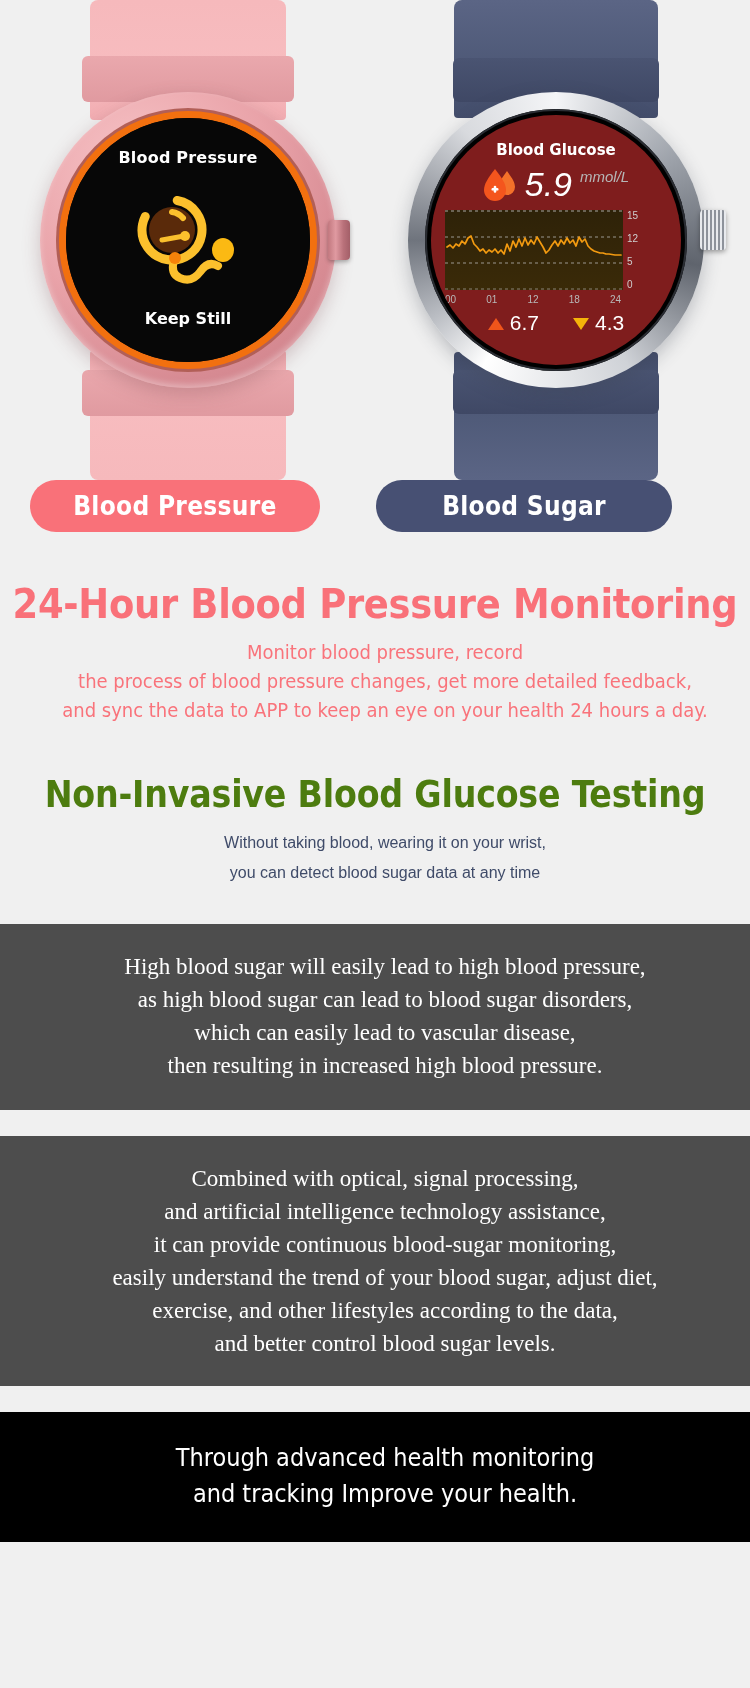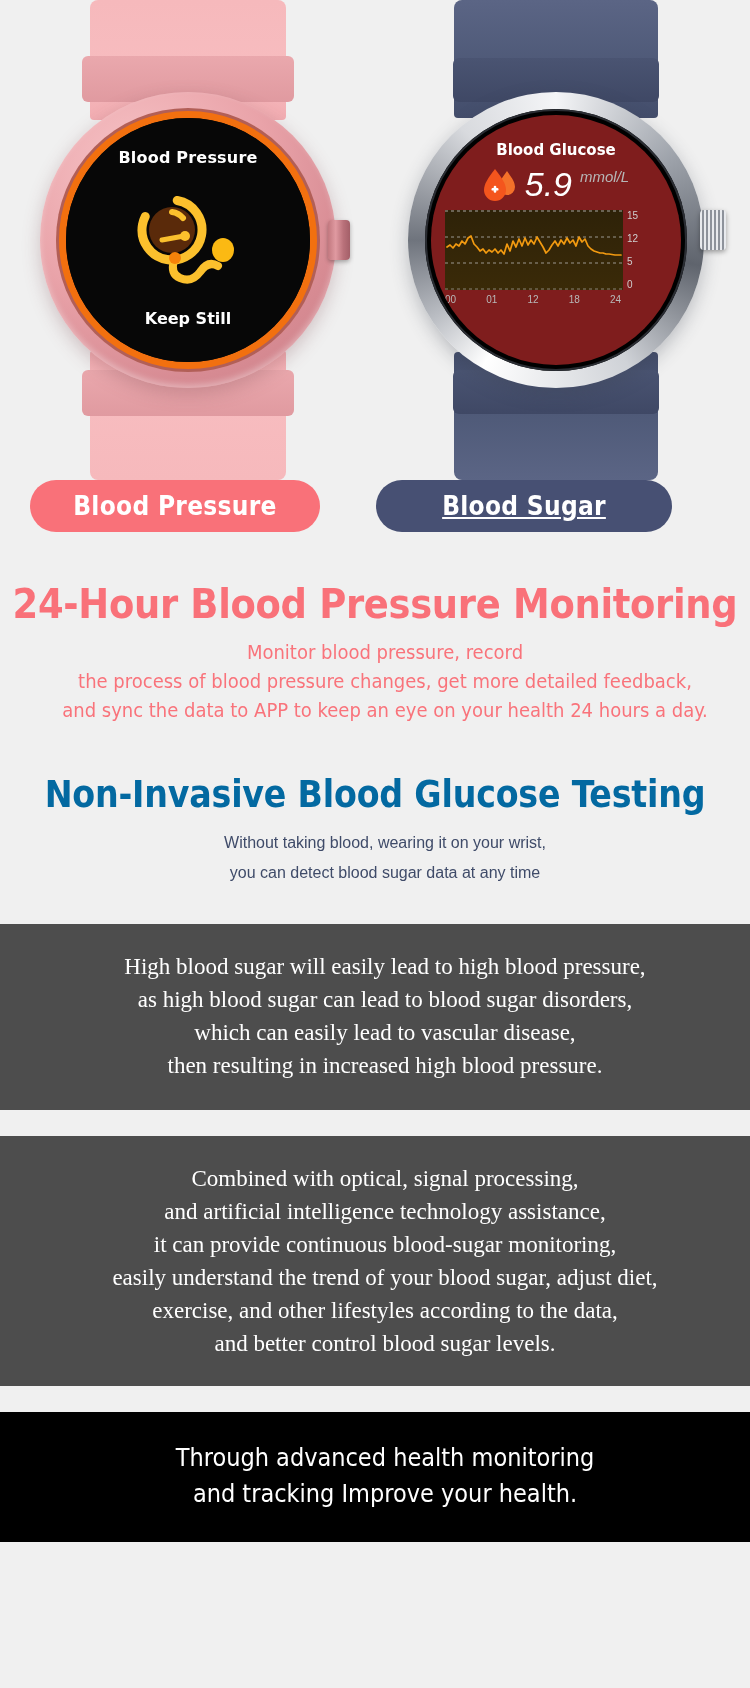--- a/index.html
+++ b/index.html
@@ -305,6 +305,14 @@
           <span>24</span>
         </div>
 
+        <div class="bg-foot">
+          <span>
+            <i class="tri-up"></i><span>6.7</span>
+          </span>
+          <span>
+            <i class="tri-dn"></i><span>4.3</span>
+          </span>
+        </div>
 
       </div>
     </div>

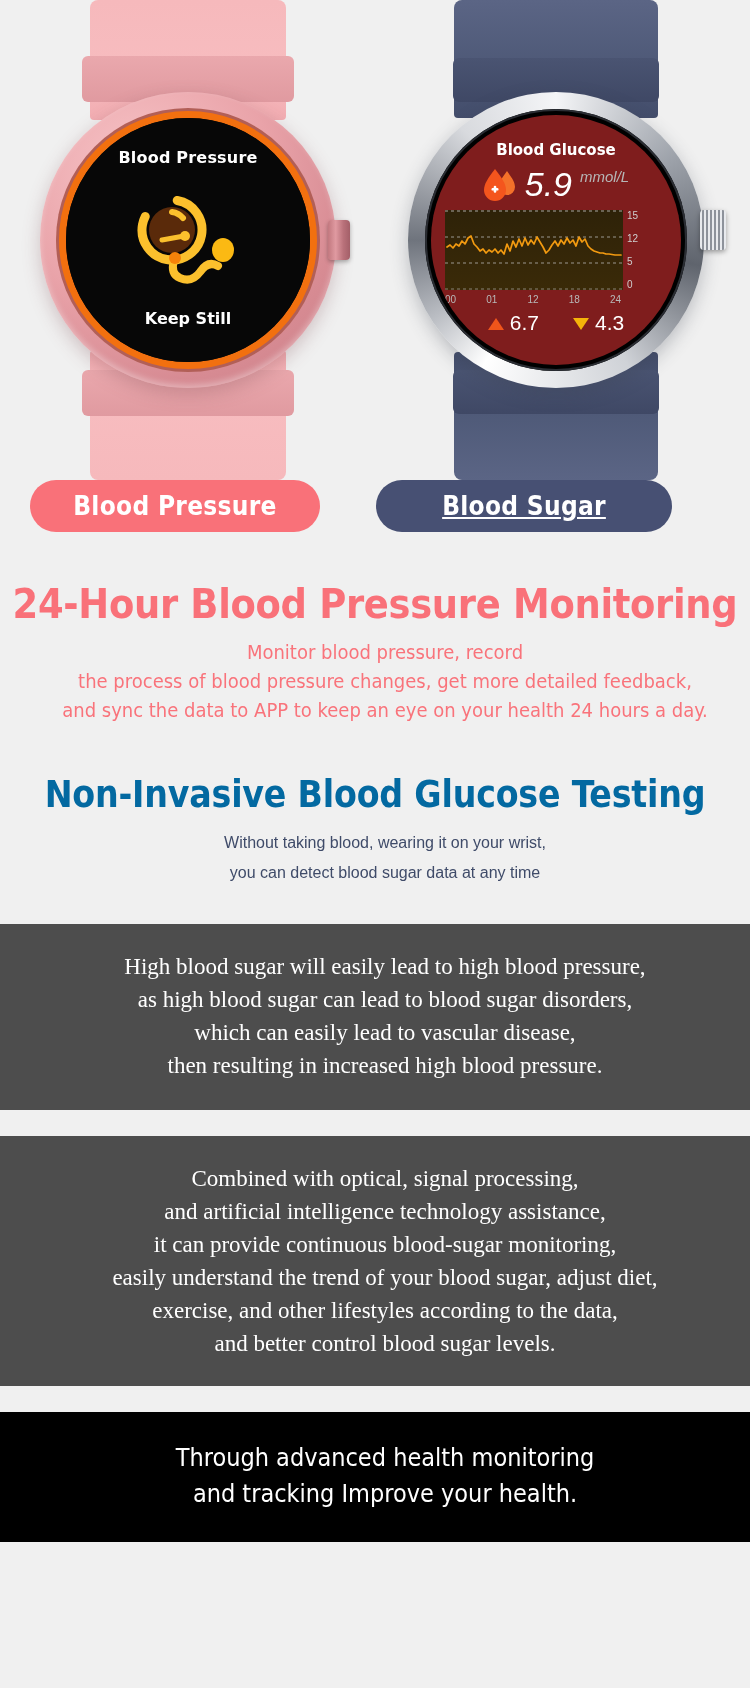--- a/index.html
+++ b/index.html
@@ -171,7 +171,7 @@
     font-weight:bold;font-size:26px;letter-spacing:0.3px;
   }
   .pill-bp{left:30px;width:290px;background:#f97179;}
-  .pill-bs{left:376px;width:296px;background:#475073;text-decoration:underline;}
+  .pill-bs{left:376px;width:296px;background:#475073;}
 
   
   .sec{text-align:center;}

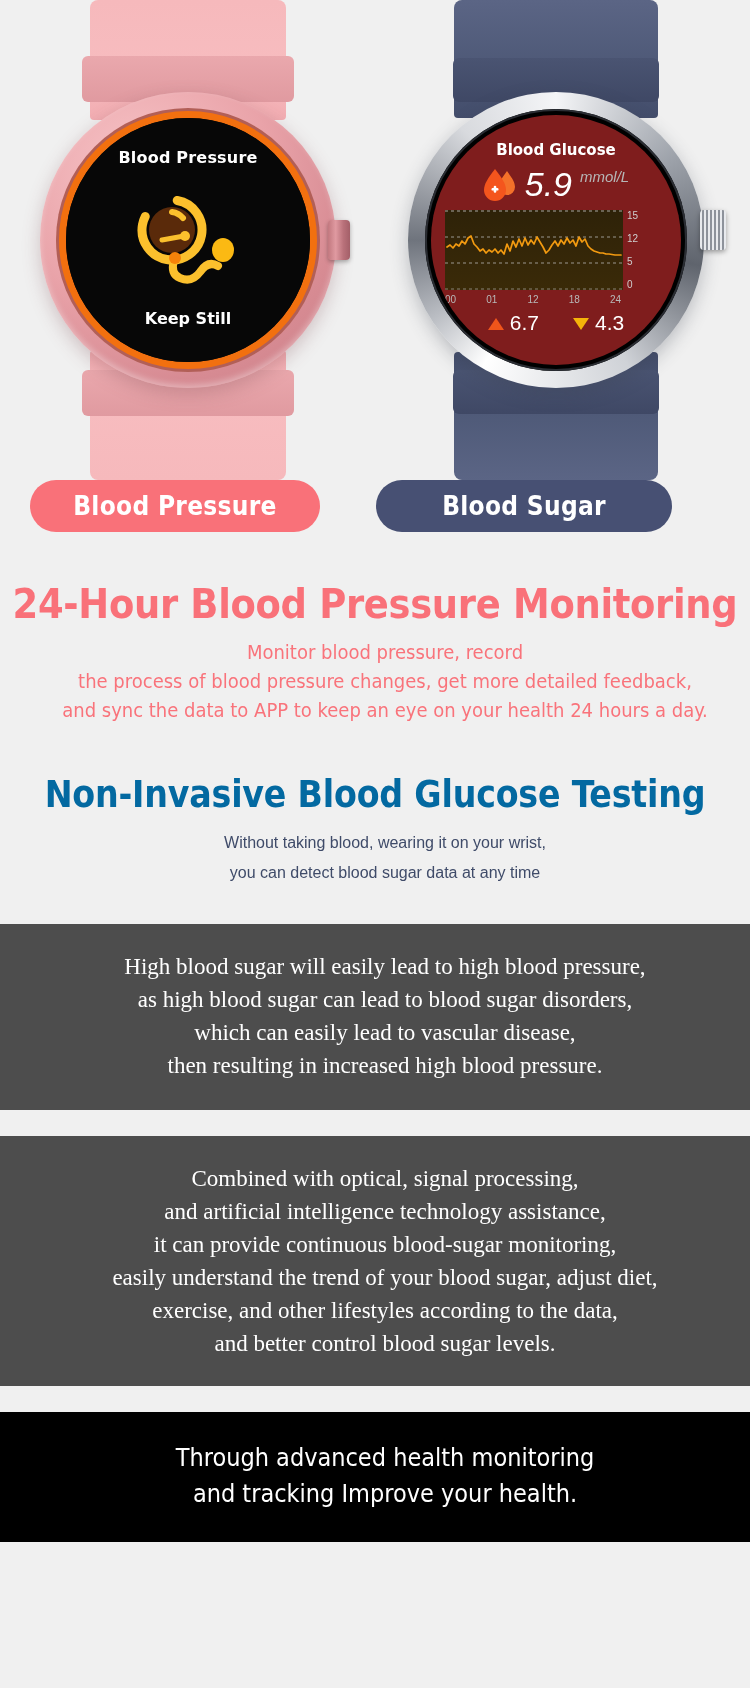--- a/index.html
+++ b/index.html
@@ -185,7 +185,7 @@
     font-family:"DejaVu Sans Condensed","DejaVu Sans",sans-serif;
   }
   .h-navy{
-    color:#0369a1;font-size:37px;font-weight:bold;letter-spacing:-0.2px;
+    color:#4d7c0f;font-size:37px;font-weight:bold;letter-spacing:-0.2px;
     font-family:"DejaVu Sans Condensed","DejaVu Sans",sans-serif;
     margin:0;padding:0;
   }

